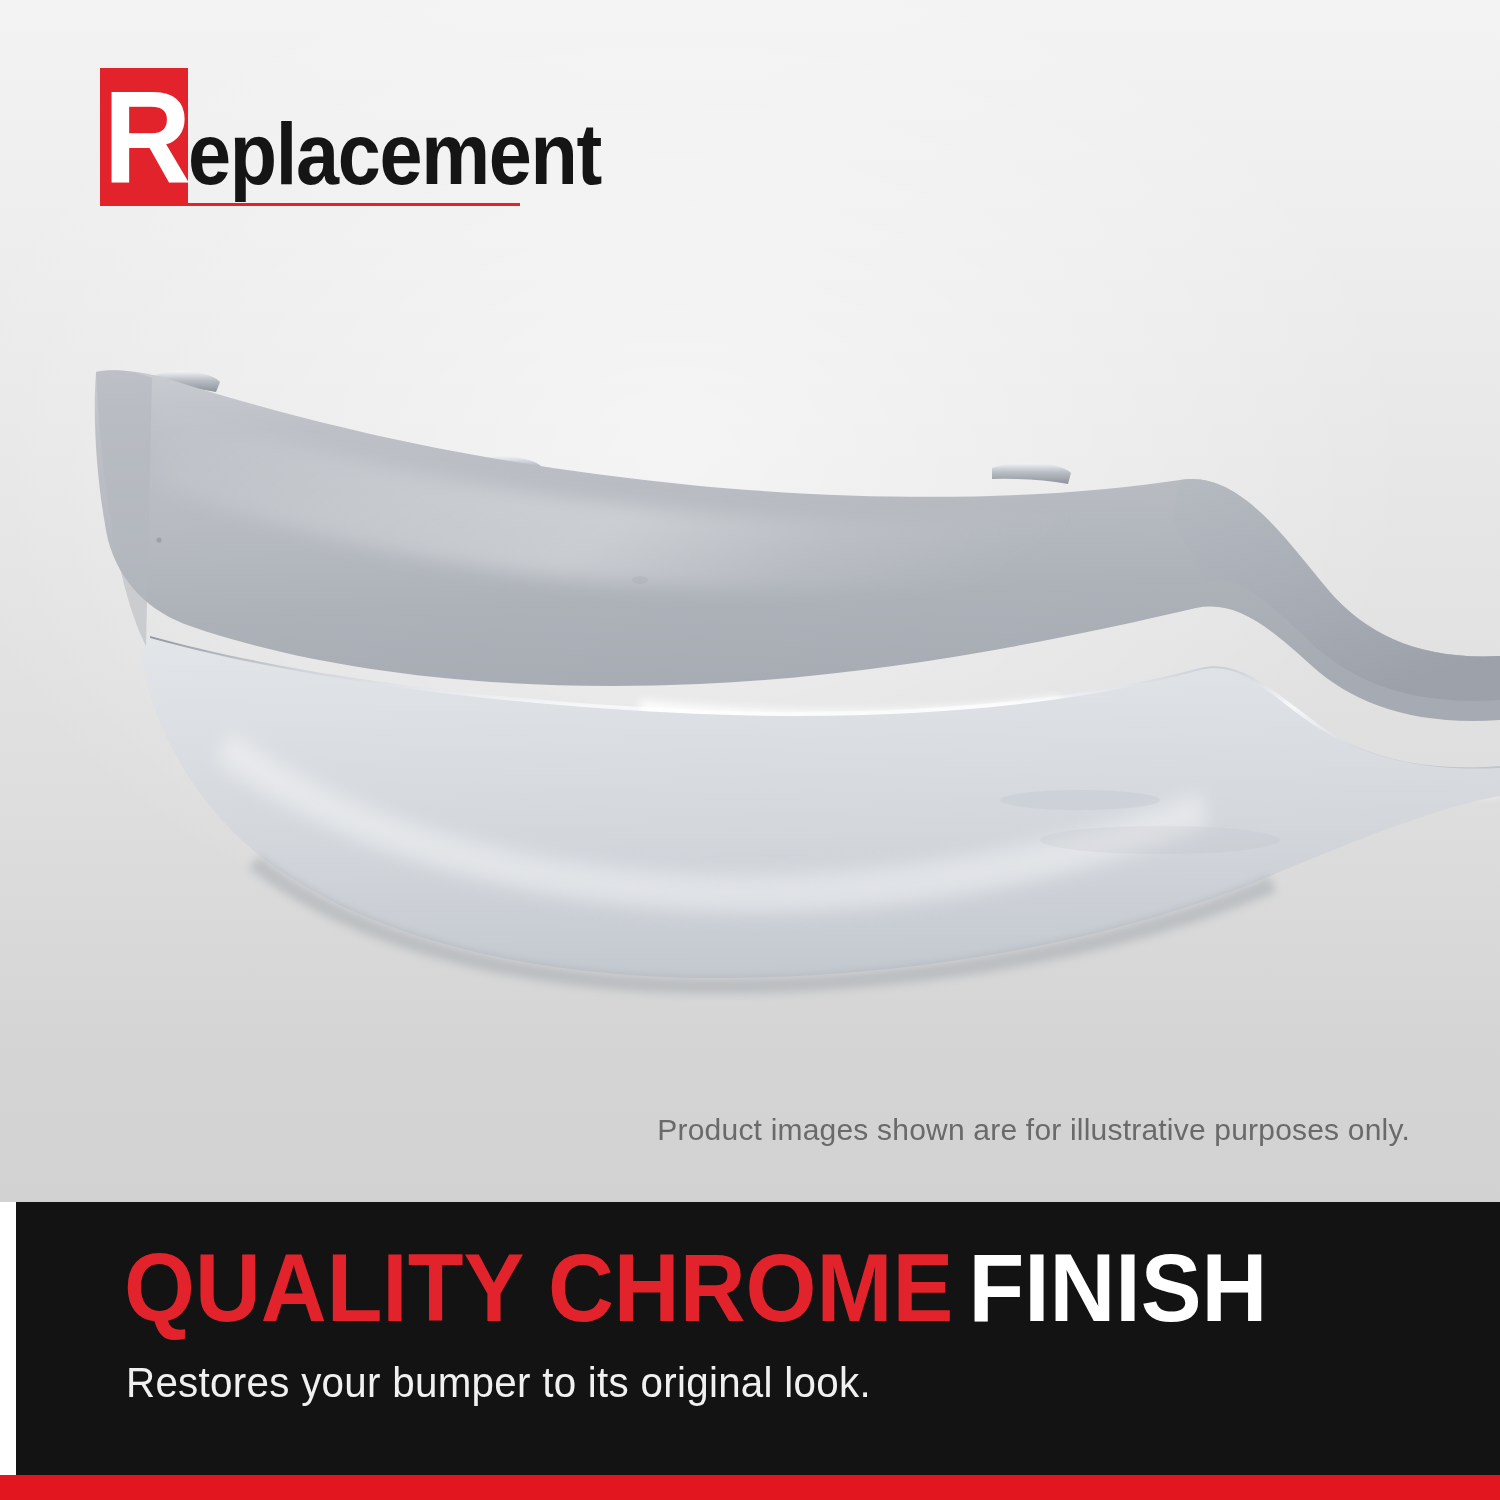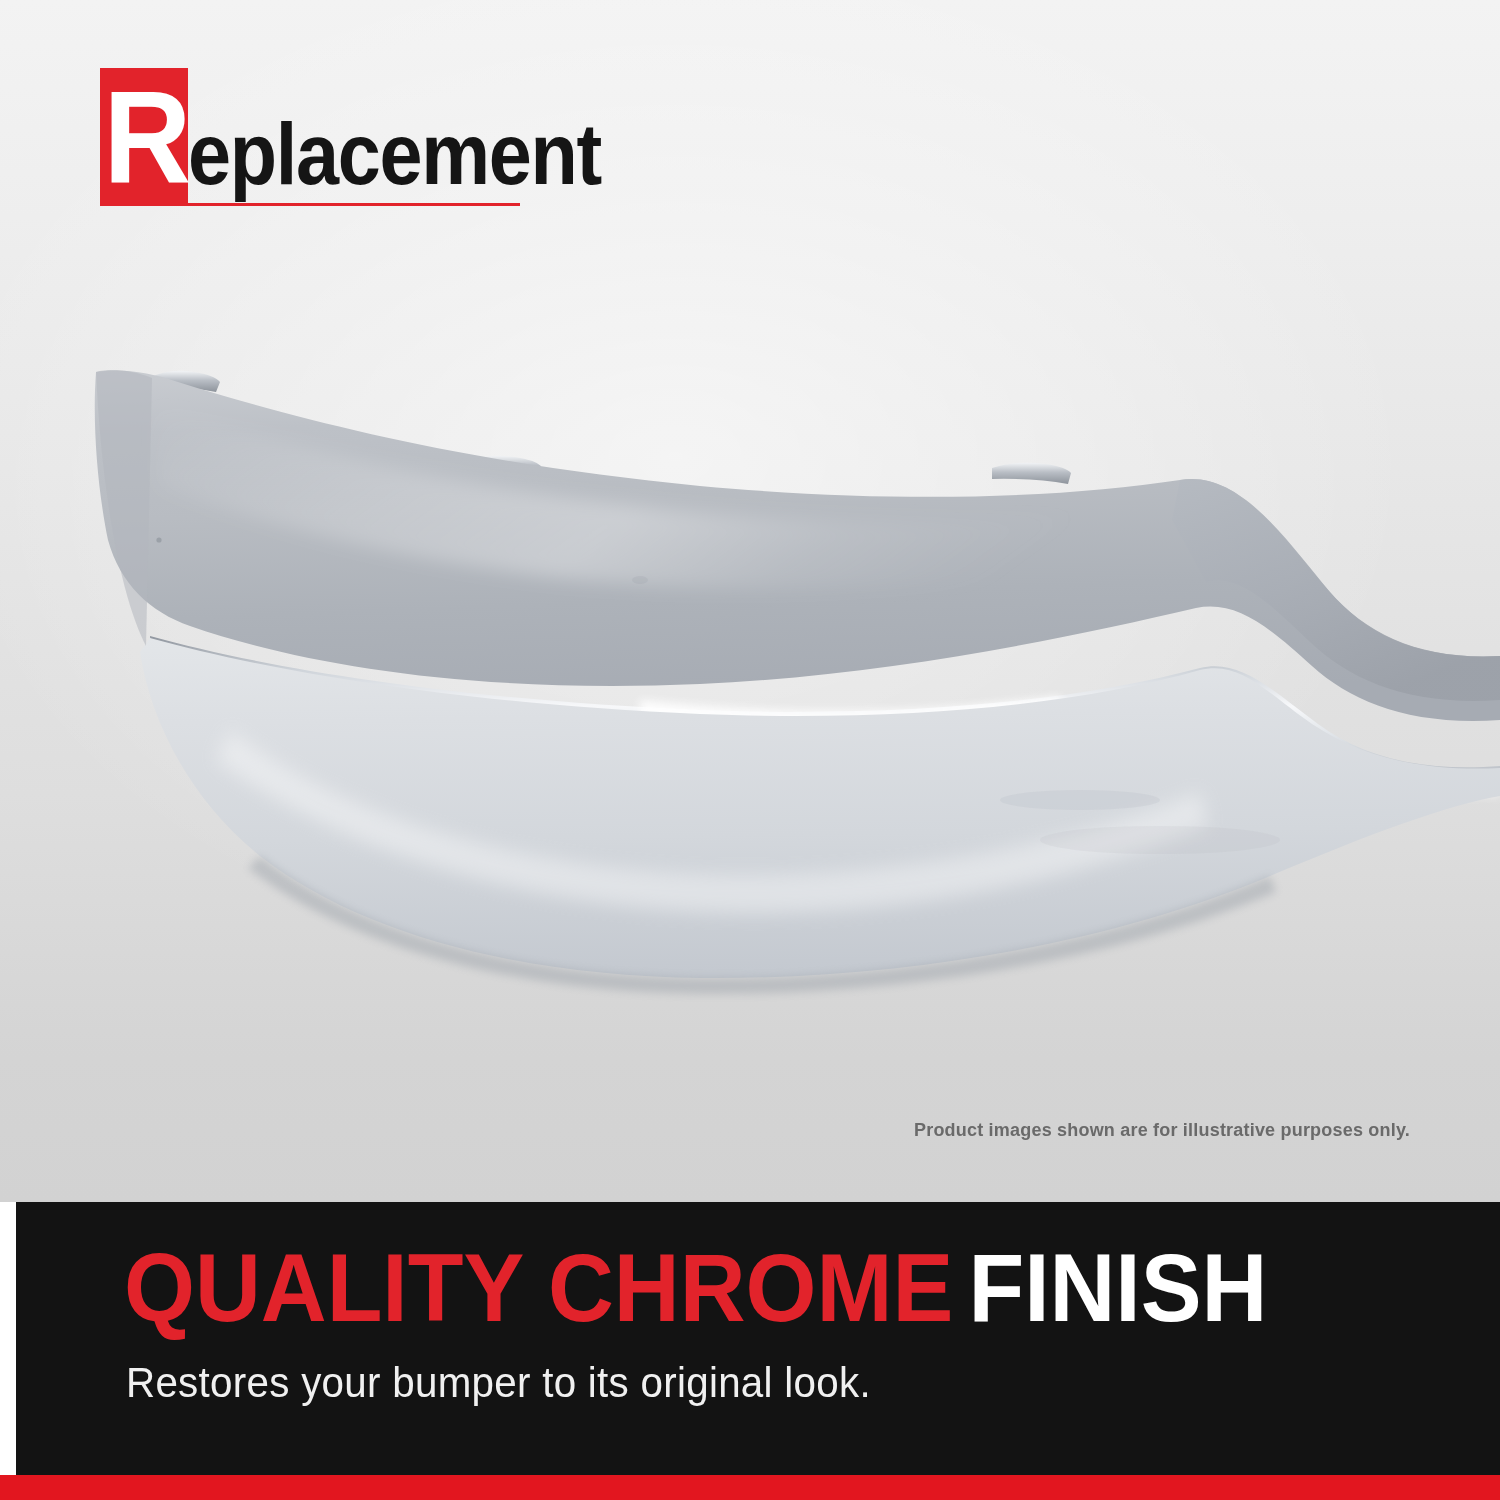--- a/index.html
+++ b/index.html
@@ -113,12 +113,11 @@
     bottom: 58px;
     color: #6a6a6a;
     font-family: "Liberation Sans Narrow", "Liberation Sans", sans-serif;
-    font-size: 18px;
+    font-size: 30px;
     line-height: 28px;
     letter-spacing: 0.2px;
     white-space: nowrap;
     text-align: right;
-    font-weight: bold;
   }
 
   

